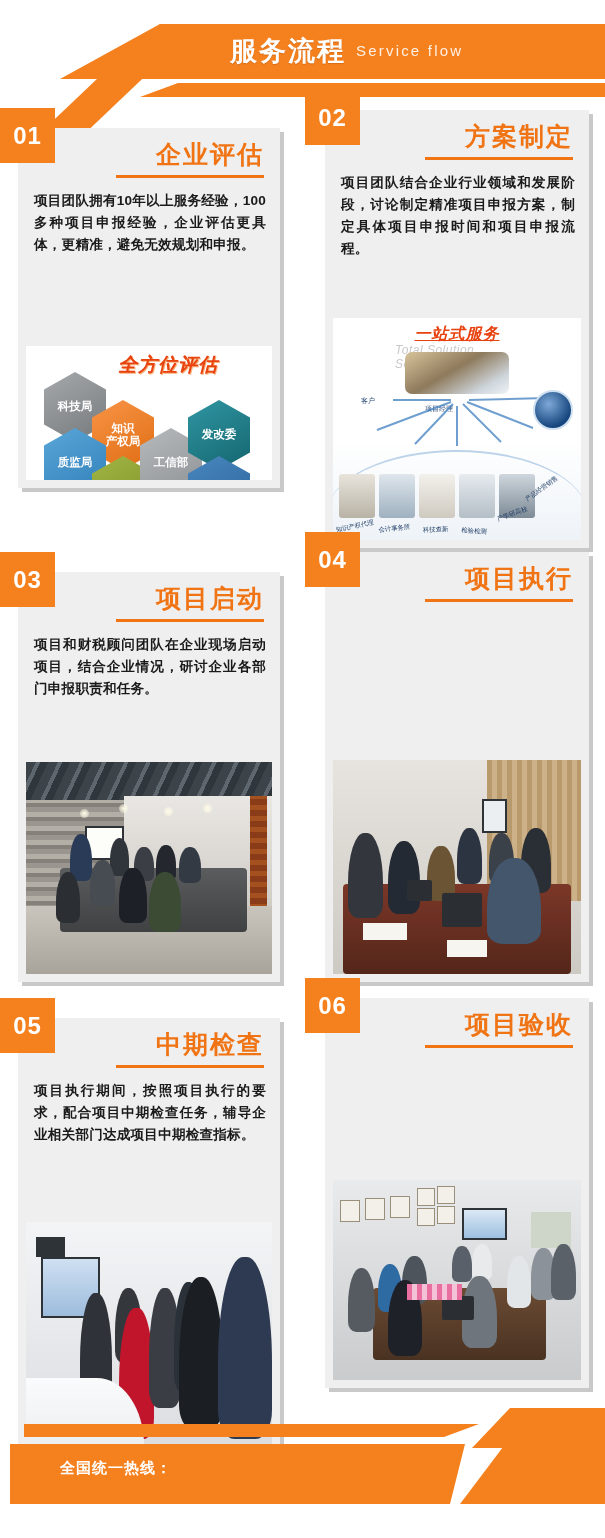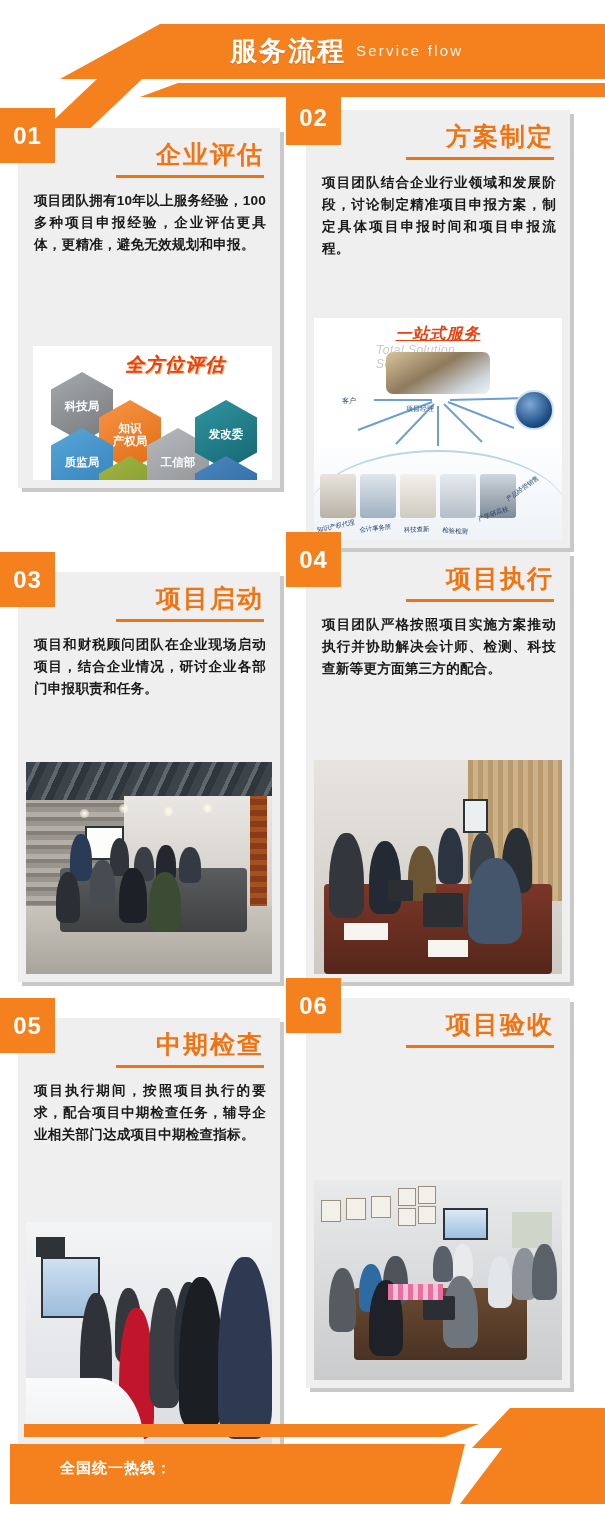--- a/index.html
+++ b/index.html
@@ -50,7 +50,7 @@
     box-shadow: 4px 4px 0 0 #c9c9c9;
   }
   .card.left  { left: 18px;  width: 262px; }
-  .card.right { left: 306px; width: 264px; padding-left: 24px; }
+  .card.right { left: 325px; width: 264px; padding-left: 24px; }
 
   .badge {
     position: absolute; left: -18px; top: -20px;

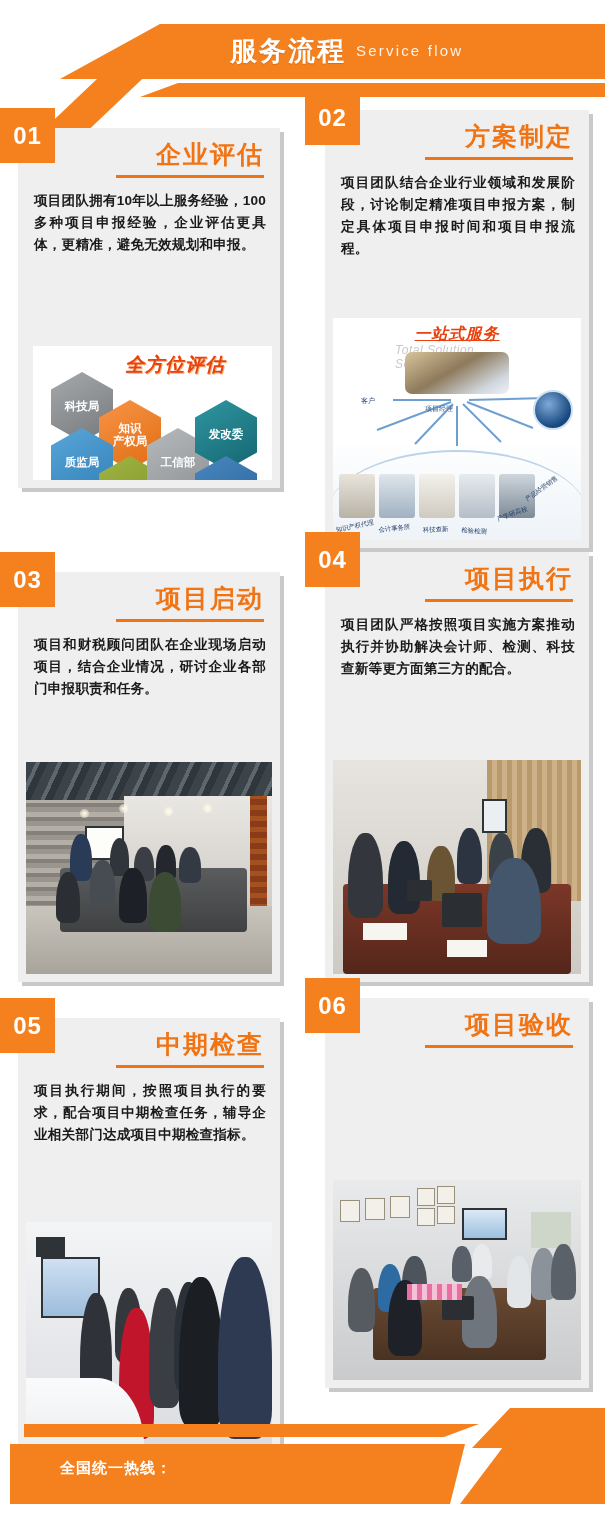--- a/index.html
+++ b/index.html
@@ -195,7 +195,7 @@
     <div class="title-rule"></div>
     <div class="card-body">项目团队拥有10年以上服务经验，100多种项目申报经验，企业评估更具体，更精准，避免无效规划和申报。</div>
 
-    <div class="card-media" style="top:218px;margin-left:7px;">
+    <div class="card-media" style="top:218px;">
       <div class="hexwrap">
         <div class="hex-title">全方位评估</div>
         <div class="hex" style="left:18px;  top:26px;  background:linear-gradient(150deg,#a5a9ac,#76797c);">

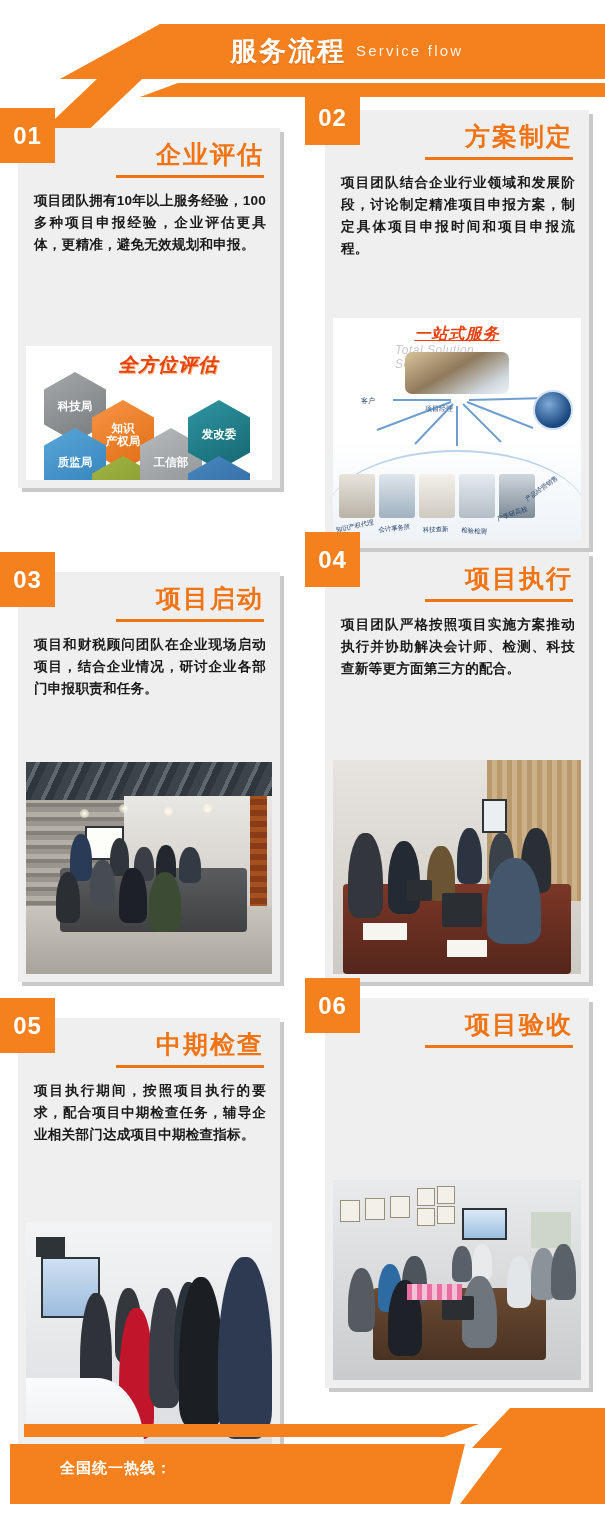--- a/index.html
+++ b/index.html
@@ -305,7 +305,6 @@
     <div class="badge">04</div>
     <div class="card-title">项目执行</div>
     <div class="title-rule"></div>
-    <div class="card-body">项目团队严格按照项目实施方案推动执行并协助解决会计师、检测、科技查新等更方面第三方的配合。</div>
 
     <div class="card-media" style="top:208px;">
       <div class="photo">

